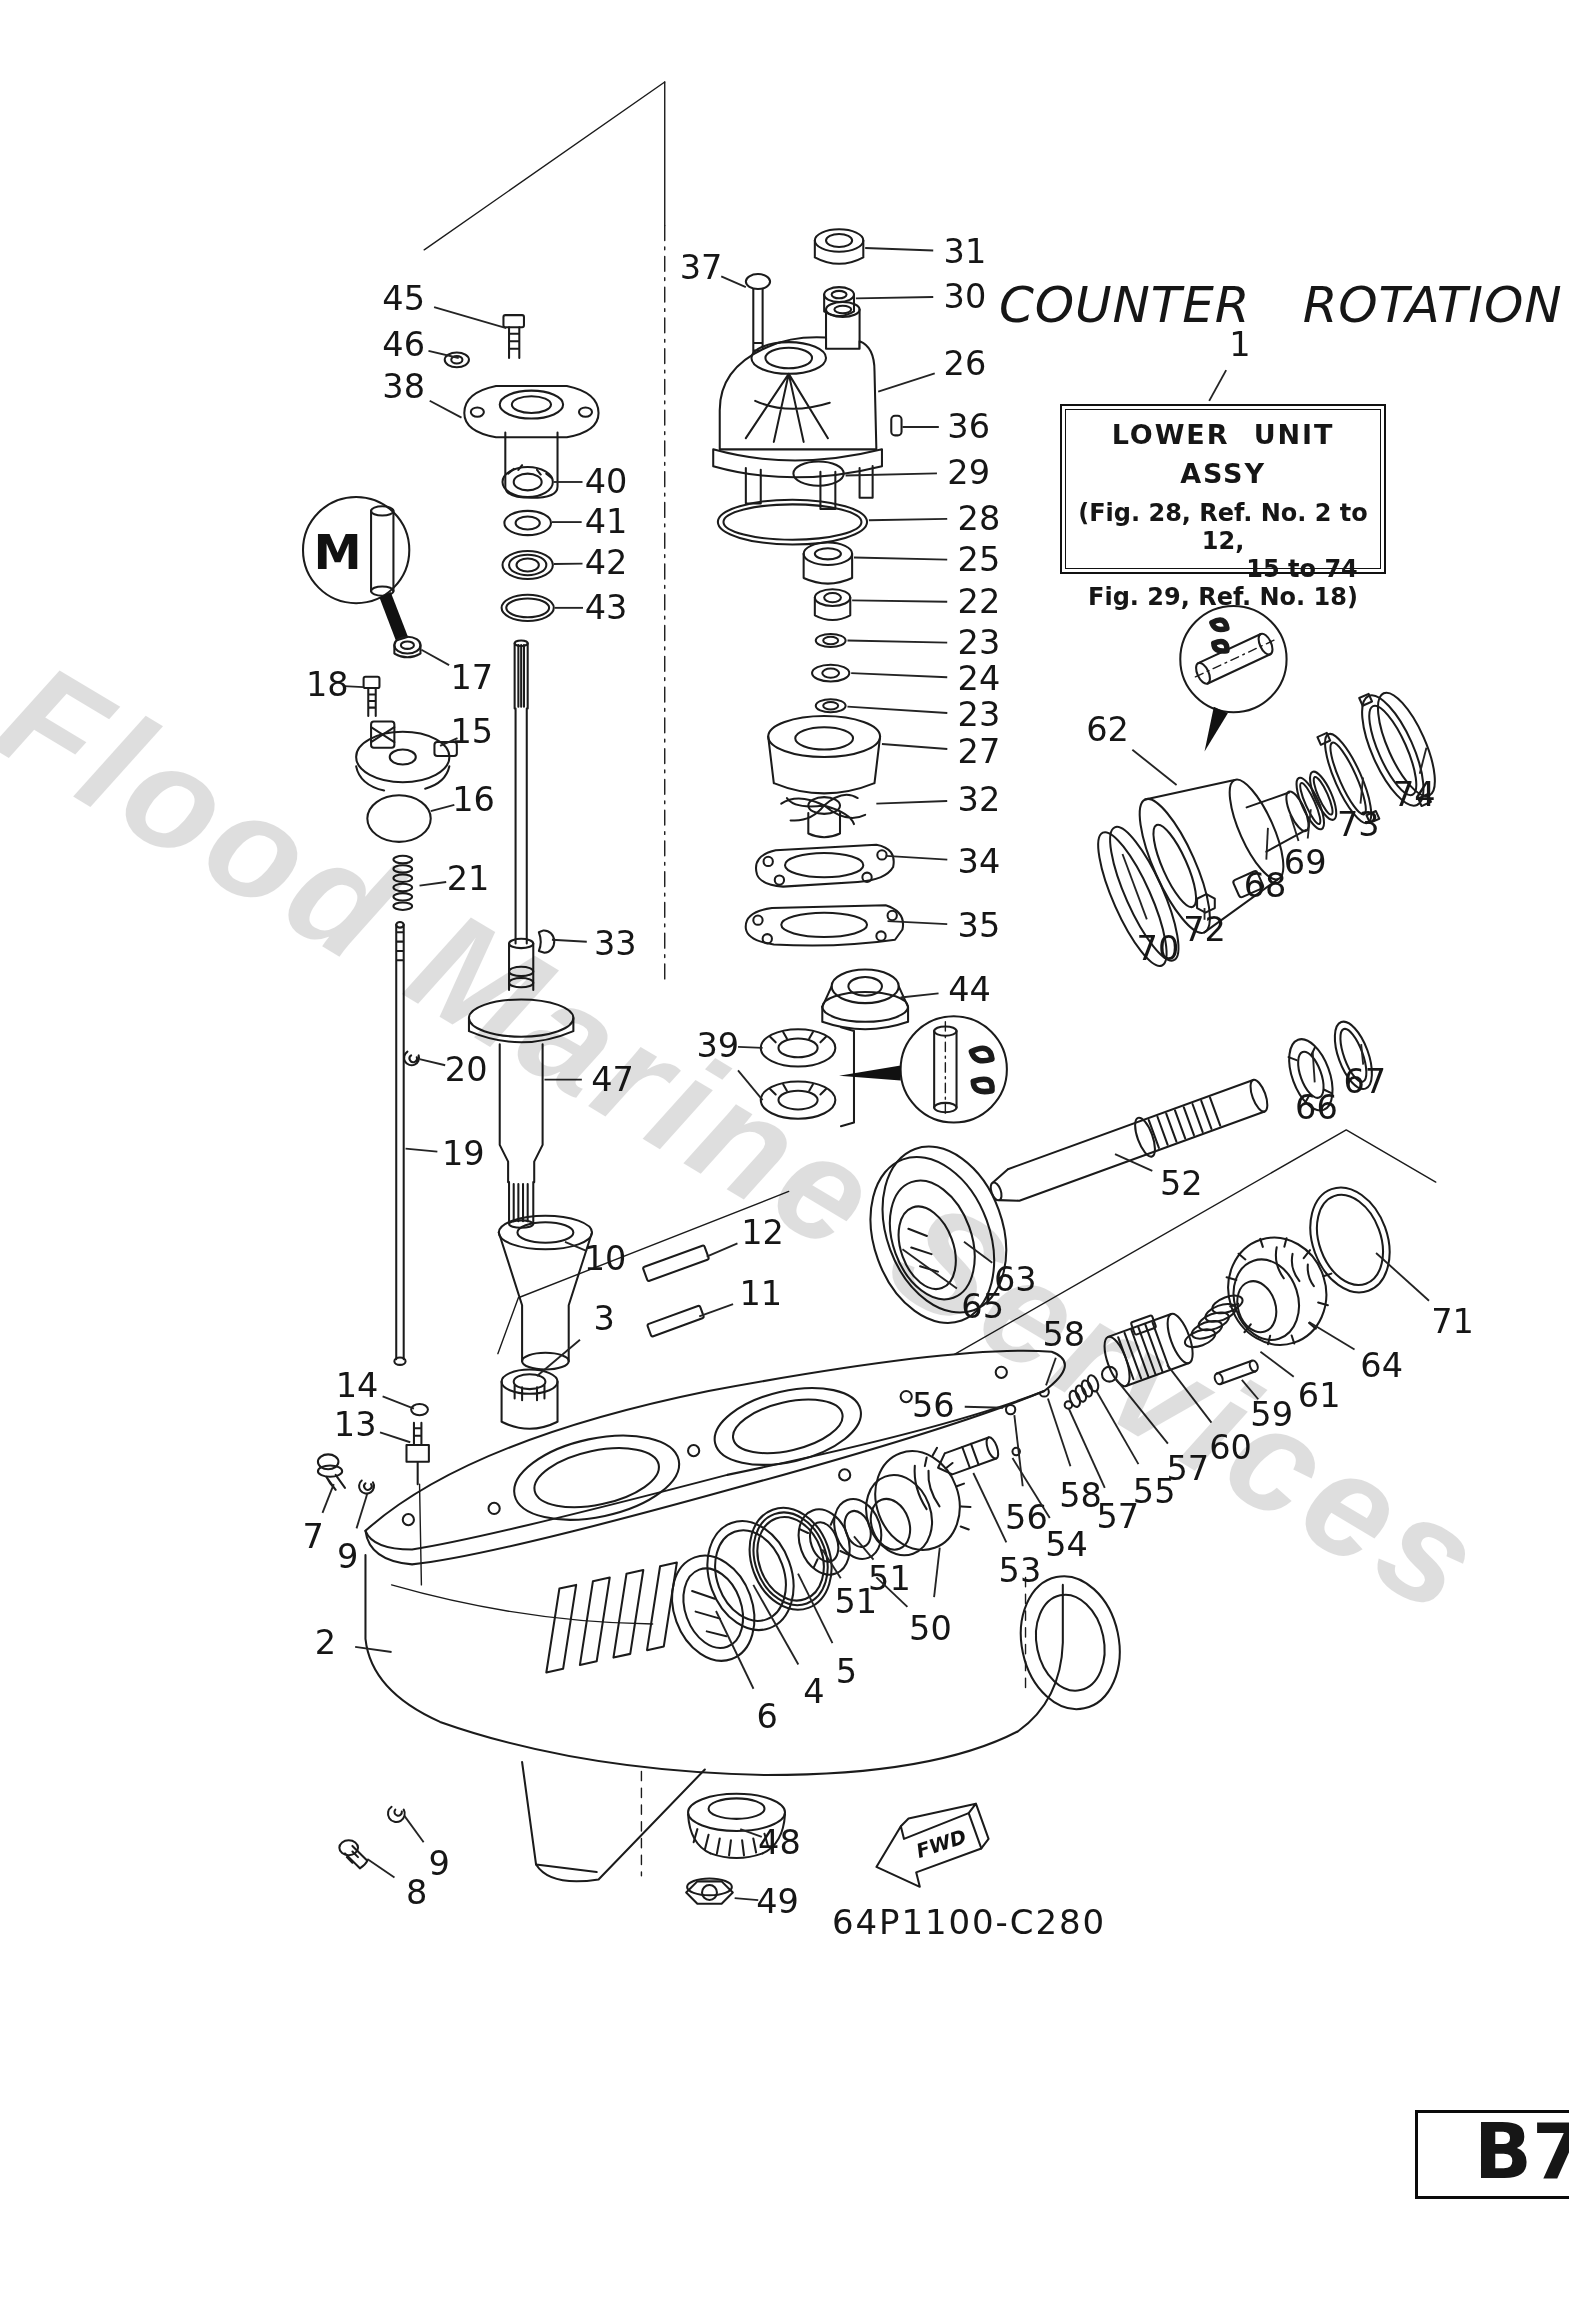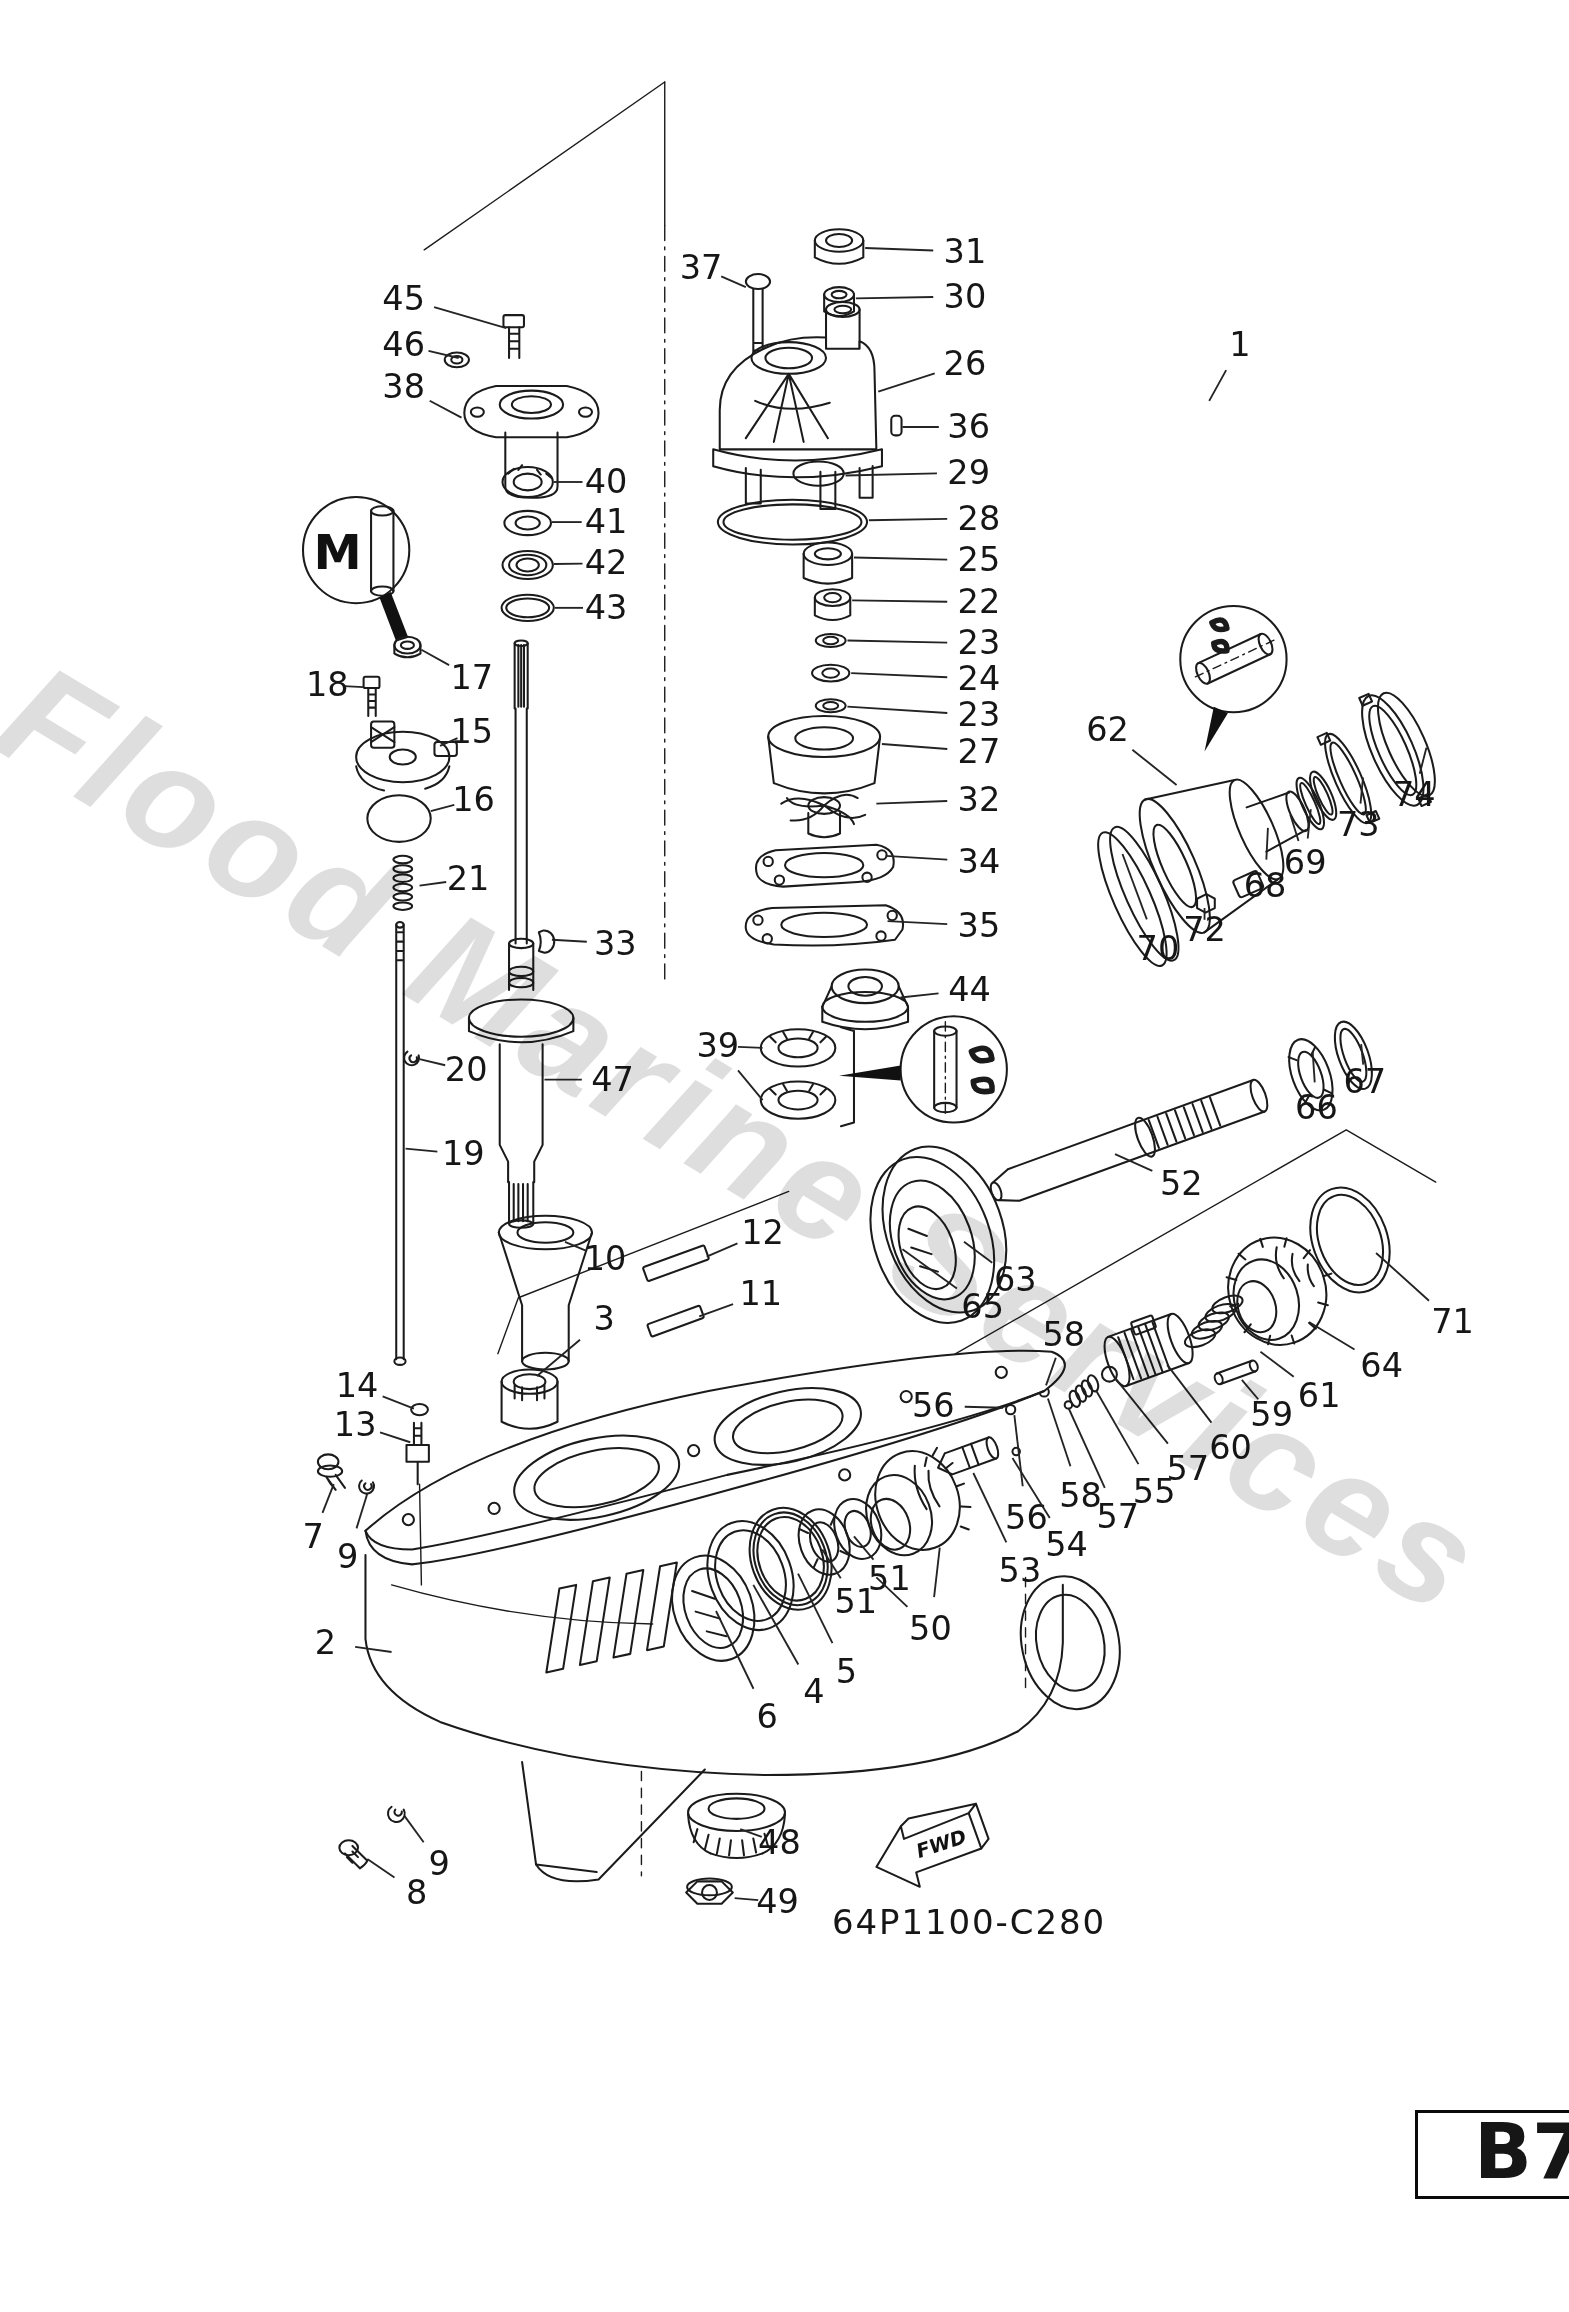--- a/index.html
+++ b/index.html
@@ -585,6 +585,7 @@
       </g>
   </svg>
 
+  <div class="title">COUNTER  ROTATION</div>
 
 
   <div class="code">64P1100-C280</div>

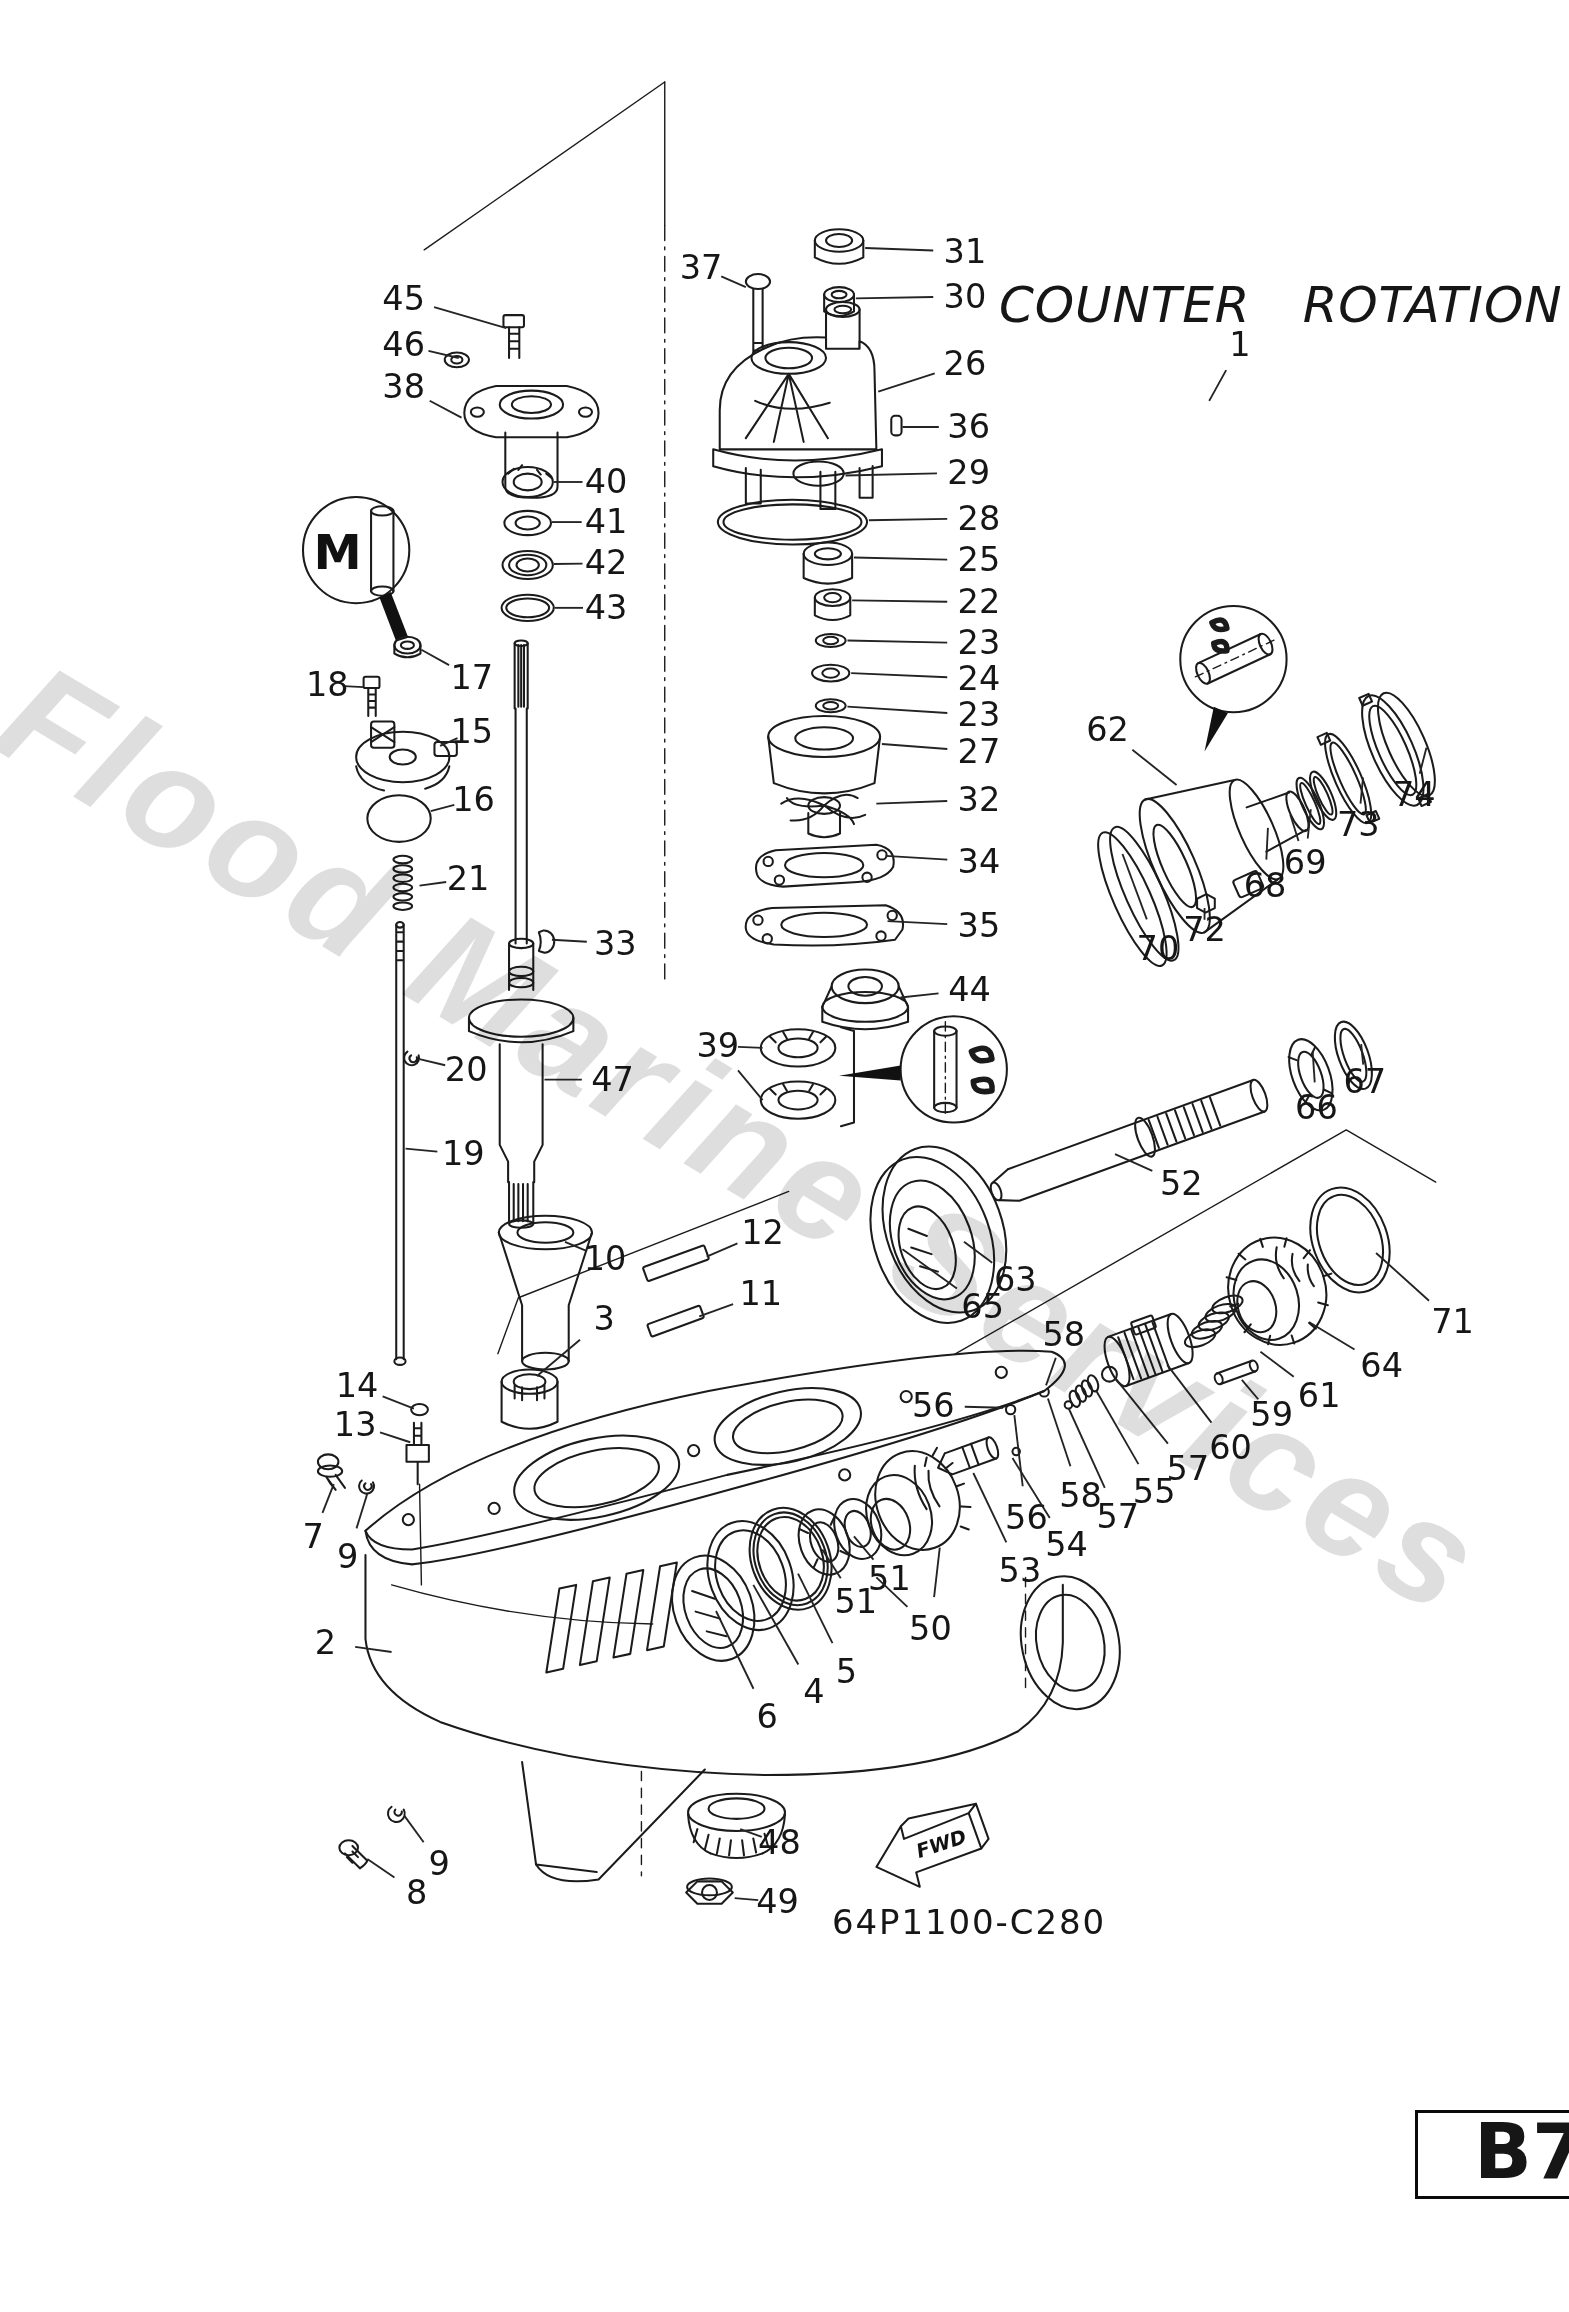--- a/index.html
+++ b/index.html
@@ -587,6 +587,15 @@
 
   <div class="title">COUNTER  ROTATION</div>
 
+  <div class="assy-box">
+    <div class="inner">
+      <div class="assy-line1">LOWER UNIT</div>
+      <div class="assy-line2">ASSY</div>
+      <div class="assy-line3">(Fig. 28, Ref. No. 2 to 12,</div>
+      <div class="assy-line4">15 to 74</div>
+      <div class="assy-line5">Fig. 29, Ref. No. 18)</div>
+    </div>
+  </div>
 
   <div class="code">64P1100-C280</div>
 

